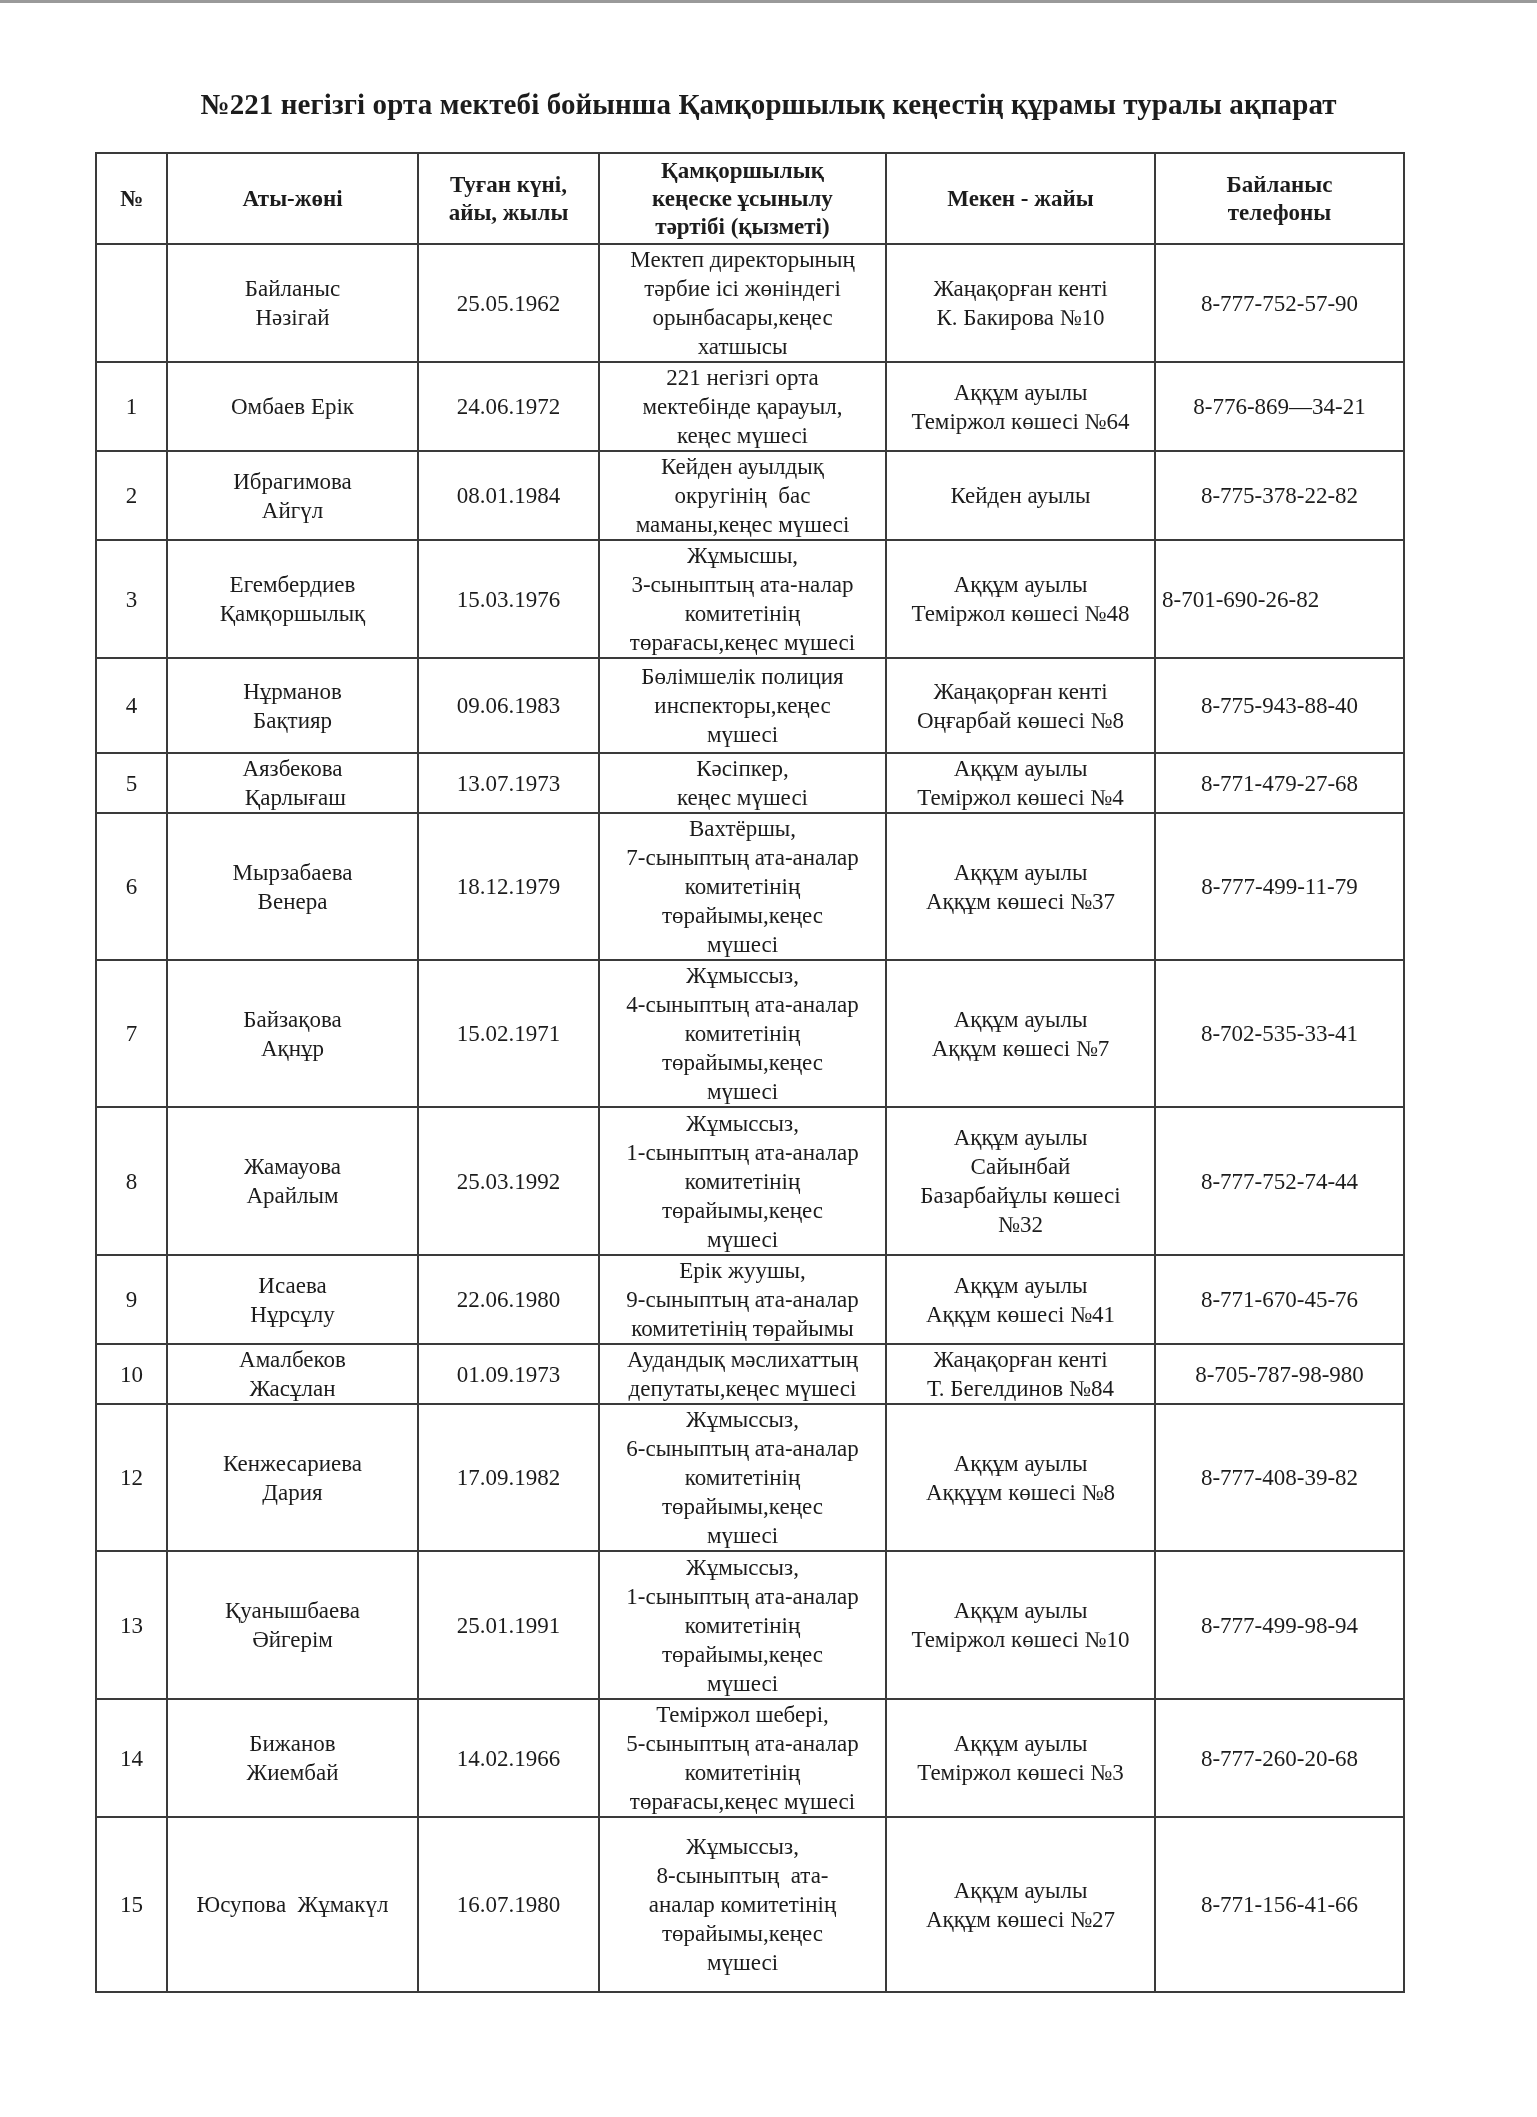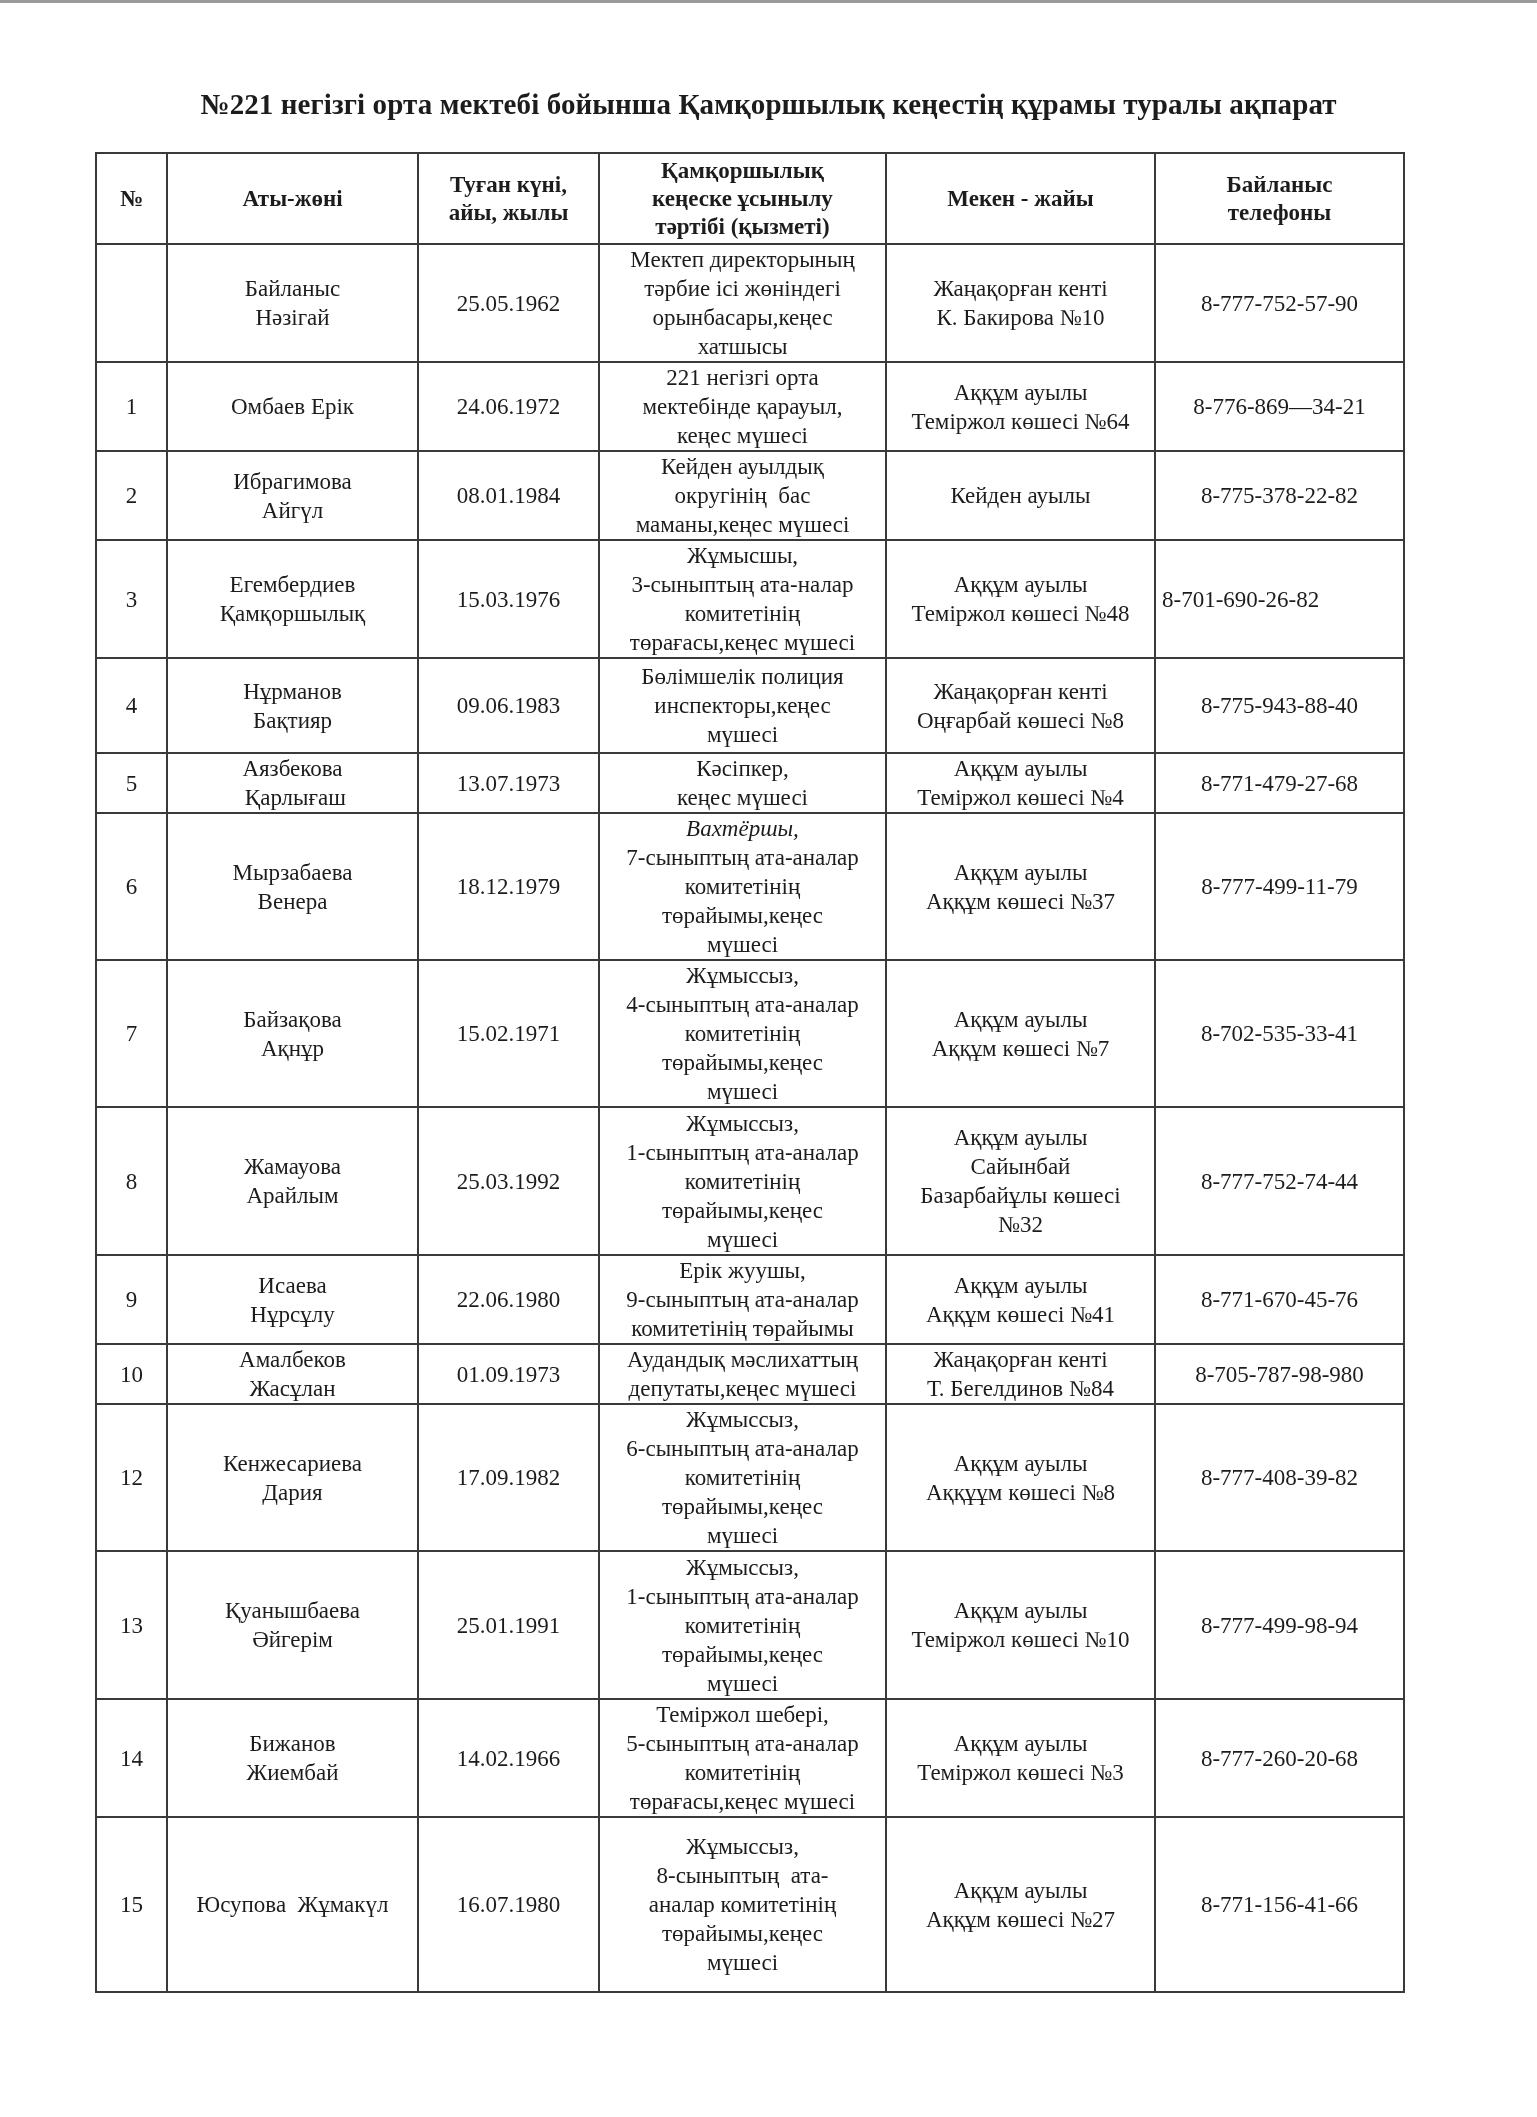--- a/index.html
+++ b/index.html
@@ -184,7 +184,7 @@
         </td>
         <td>18.12.1979</td>
         <td class="role">
-          <span class="ln" style="white-space: pre; font-style: italic;">Вахтёршы,</span>
+          <span class="ln" style="white-space: pre;">Вахтёршы,</span>
           <span class="ln" style="white-space: pre;">7-сыныптың ата-аналар</span>
           <span class="ln" style="white-space: pre;">комитетінің</span>
           <span class="ln" style="white-space: pre;">төрайымы,кеңес</span>

